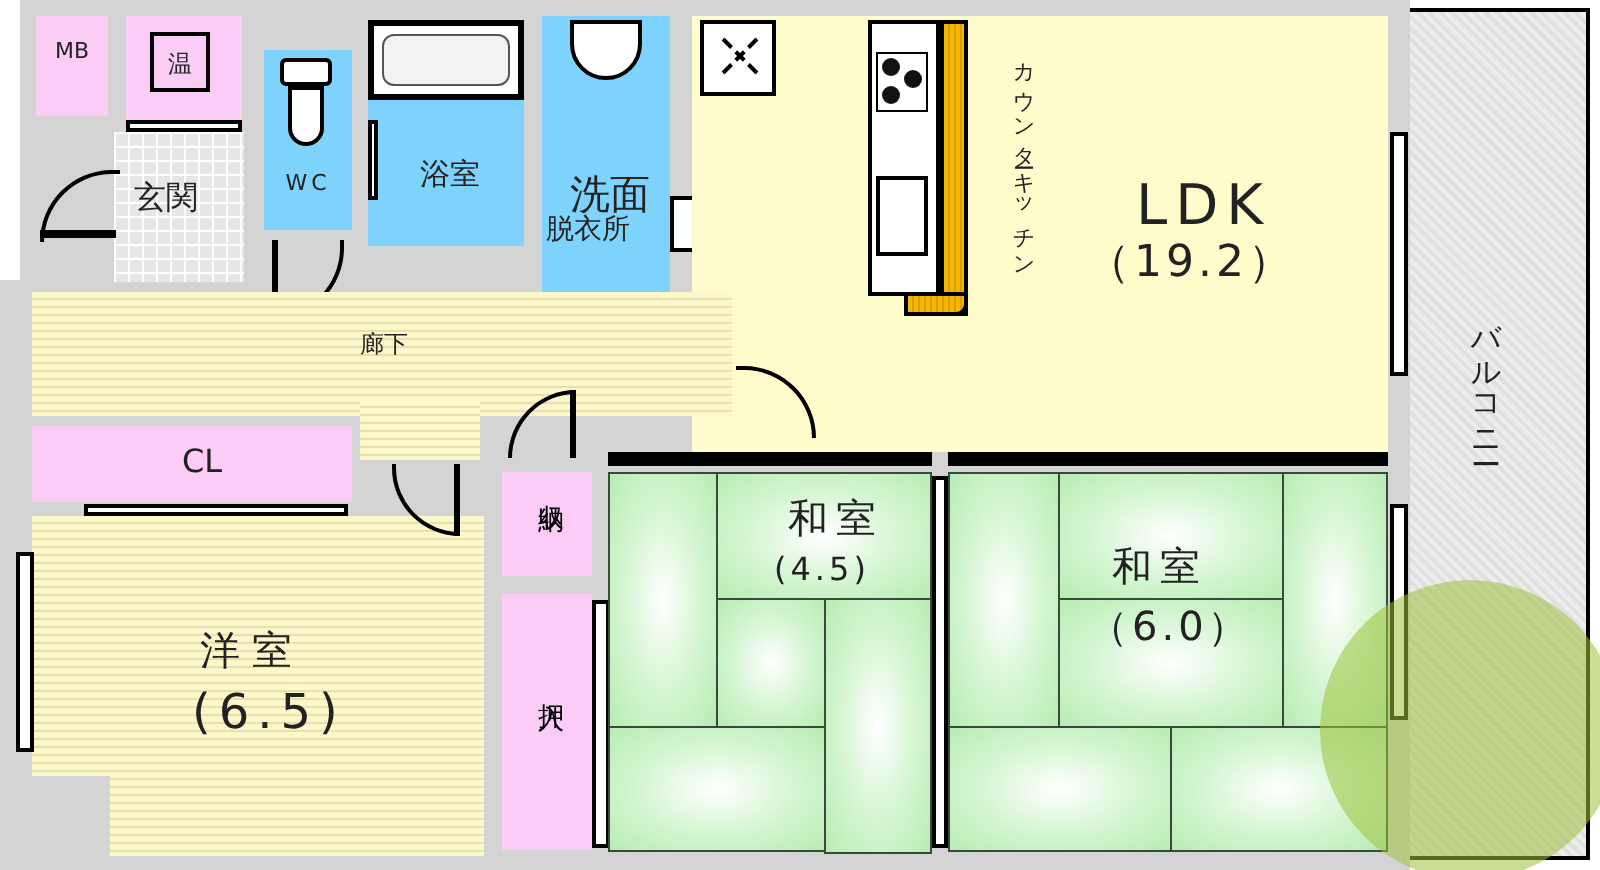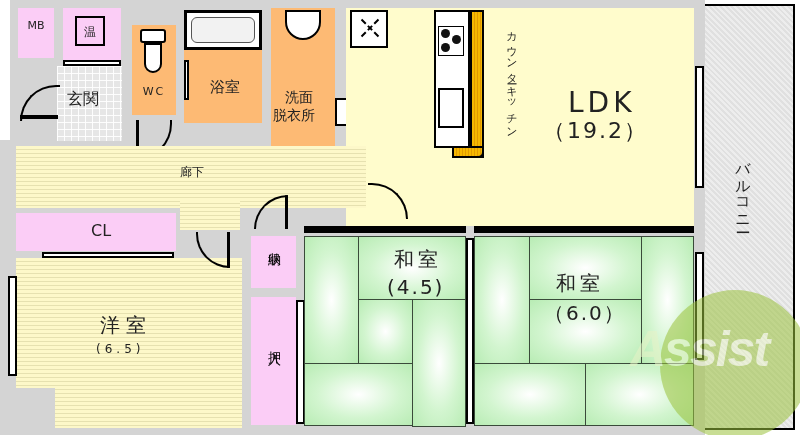--- a/index.html
+++ b/index.html
@@ -14,7 +14,7 @@
       linear-gradient(90deg, rgba(255,255,255,0.9) 1px, transparent 1px),
       linear-gradient(180deg, rgba(255,255,255,0.9) 1px, transparent 1px);
       background-size:7px 7px; }
-  .cyan { background:#fdba74; }
+  .cyan { background:#7dd3fc; }
   .pink { background:#fbcdf6; }
   .tatami { background:radial-gradient(ellipse at center,#ffffff 0%,#d2f5cf 55%,#b8ecb4 100%);
             border:1px solid #3a4a3a; position:absolute; box-sizing:border-box; }

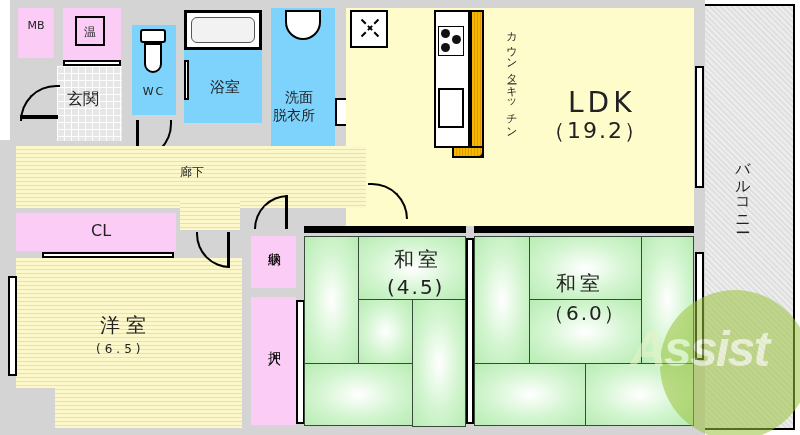--- a/index.html
+++ b/index.html
@@ -64,7 +64,7 @@
 
 <div class="abs cyan" style="left:271px;top:8px;width:64px;height:152px;">
   <div class="abs" style="left:14px;top:2px;width:36px;height:30px;border:2px solid #000;border-radius:0 0 18px 18px;background:#fff;"></div>
-  <div class="room-lbl" style="left:14px;top:80px;font-size:14px;line-height:18px;">洗面</div>
+  <div class="room-lbl" style="left:14px;top:80px;font-size:20px;line-height:18px;">洗面</div>
   <div class="room-lbl" style="left:2px;top:98px;font-size:14px;line-height:18px;">脱衣所</div>
 </div>
 <div class="abs" style="left:335px;top:98px;width:28px;height:28px;border:2px solid #000;background:#fff;"></div>

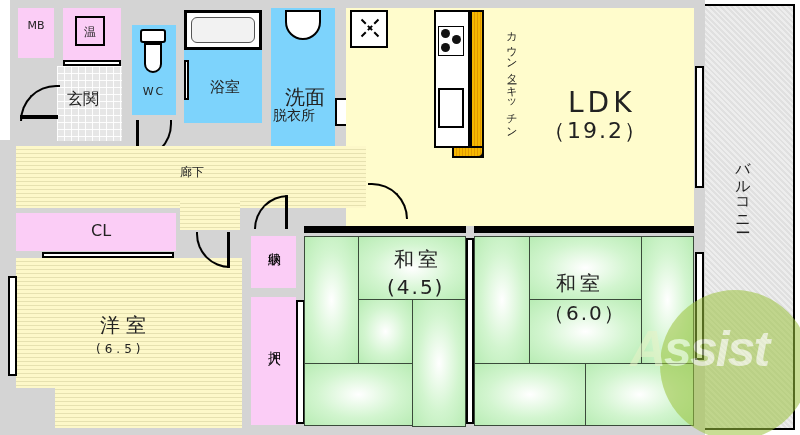--- a/index.html
+++ b/index.html
@@ -126,7 +126,7 @@
   <div class="tatami" style="left:0;top:127px;width:109px;height:63px;"></div>
 </div>
 <div class="room-lbl" style="left:394px;top:246px;font-size:20px;letter-spacing:4px;">和室</div>
-<div class="room-lbl" style="left:387px;top:275px;font-size:20px;letter-spacing:2px;">(4.5)</div>
+<div class="room-lbl" style="left:387px;top:275px;font-size:16px;letter-spacing:2px;">(4.5)</div>
 <div class="abs" style="left:304px;top:226px;width:162px;height:7px;background:#000;"></div>
 <div class="win" style="left:466px;top:238px;width:8px;height:186px;"></div>
 

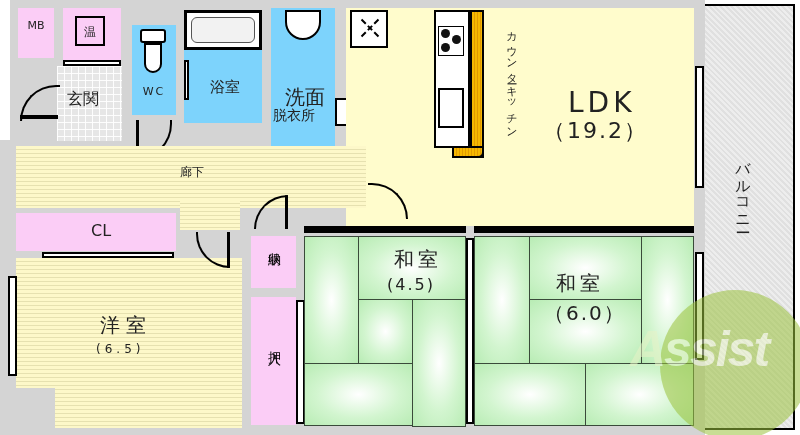--- a/index.html
+++ b/index.html
@@ -107,7 +107,7 @@
 <div class="abs wall" style="left:8px;top:388px;width:47px;height:40px;"></div>
 <div class="door-arc" style="left:196px;top:232px;width:34px;height:36px;border-radius:0 0 0 34px;border-top:none;border-right:3px solid #000;"></div>
 <div class="room-lbl" style="left:100px;top:312px;font-size:20px;letter-spacing:6px;">洋室</div>
-<div class="room-lbl" style="left:96px;top:342px;font-size:12px;letter-spacing:4px;">(6.5)</div>
+<div class="room-lbl" style="left:96px;top:342px;font-size:24px;letter-spacing:4px;">(6.5)</div>
 <div class="win" style="left:8px;top:276px;width:9px;height:100px;"></div>
 
 <div class="abs pink" style="left:251px;top:236px;width:45px;height:52px;">

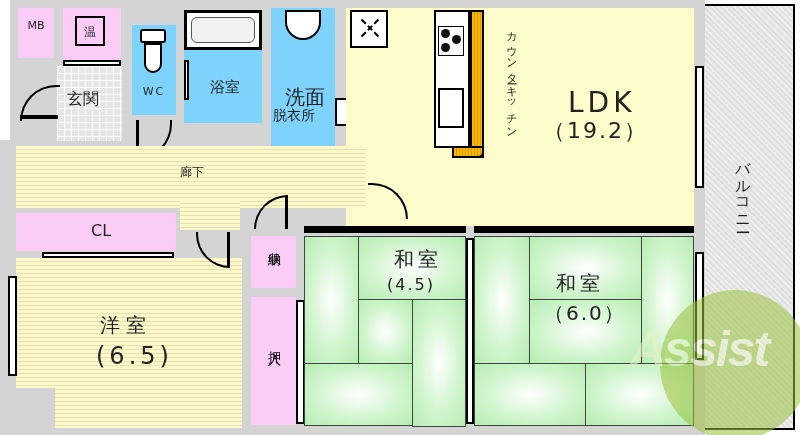--- a/index.html
+++ b/index.html
@@ -149,7 +149,6 @@
 
 <div class="abs" style="left:640px;top:290px;width:160px;height:145px;opacity:0.55;">
   <div class="abs" style="left:20px;top:0;width:150px;height:150px;border-radius:50%;background:#9cc33d;"></div>
-  <div class="abs" style="left:-10px;top:30px;font-size:50px;font-weight:bold;font-style:italic;color:#e8f3c8;font-family:'Liberation Sans', sans-serif;letter-spacing:-2px;">Assist</div>
 </div>
 
 </body></html>

